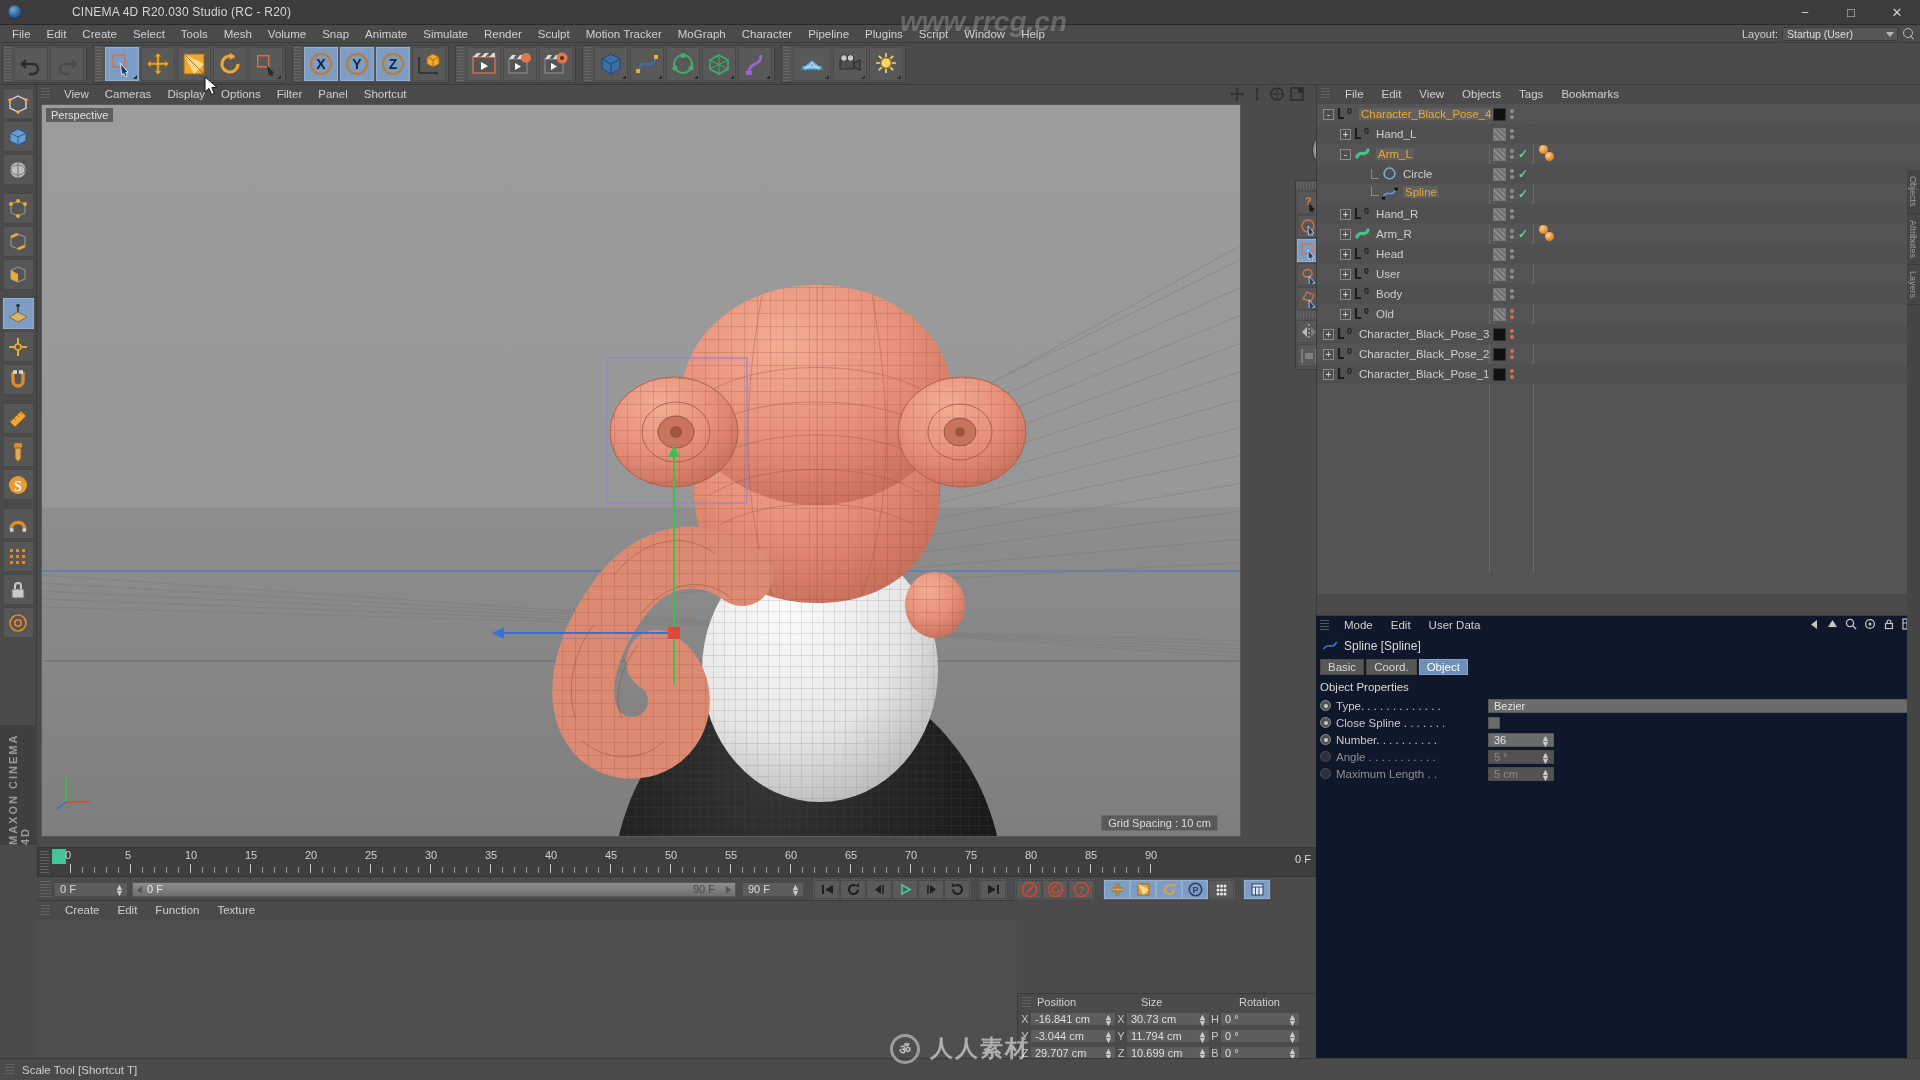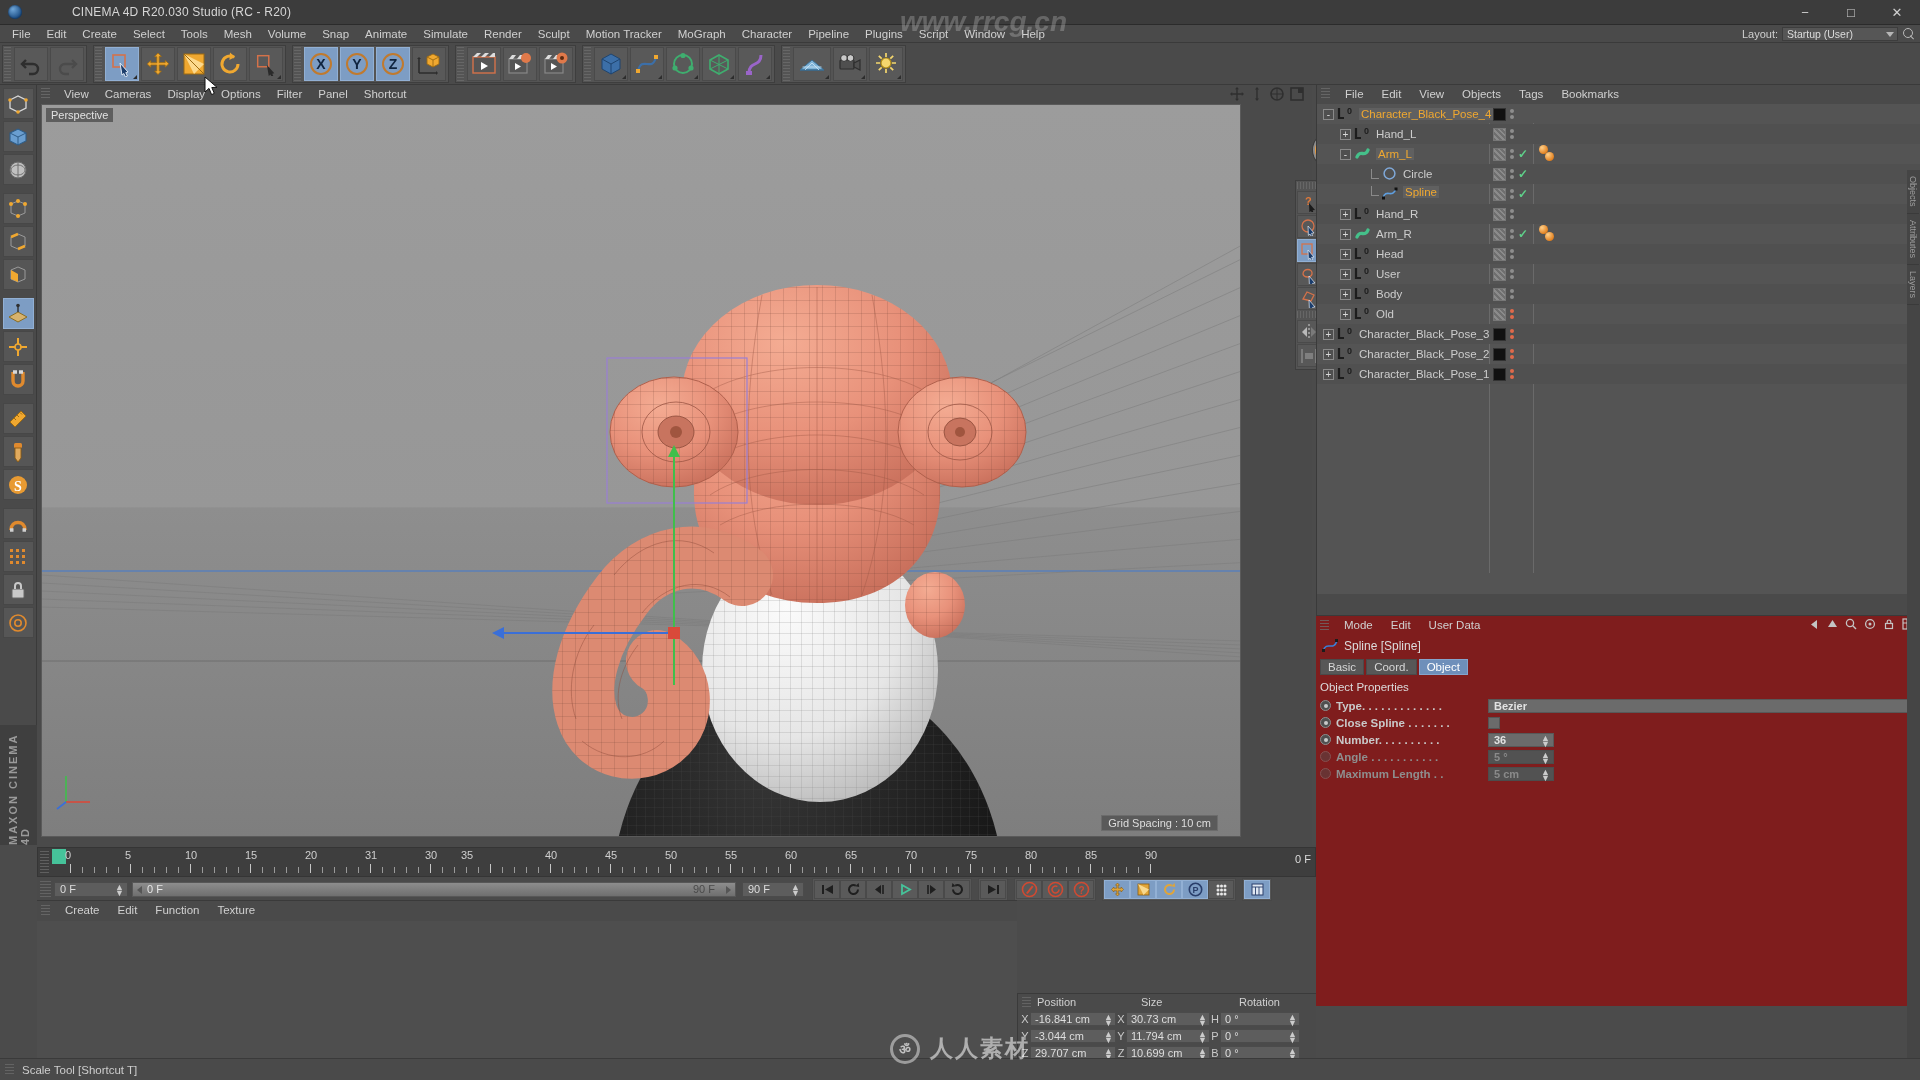--- a/index.html
+++ b/index.html
@@ -186,8 +186,8 @@
 
   
   .attr {
-    position: absolute; left: 1316px; top: 530px; width: 604px; height: 391px;
-    background: #7f1d1d; border-top: 1px solid #3a3a3a;
+    position: absolute; left: 1316px; top: 530px; width: 604px; height: 465px;
+    background: #0f172a; border-top: 1px solid #3a3a3a;
   }
   .attrmenu { height: 19px; display: flex; align-items: center; padding-left: 4px; position: relative; }
   .attrmenu .mi { font-size: 11.5px; padding: 0 9px; line-height: 19px; color: #d0d0d0; }

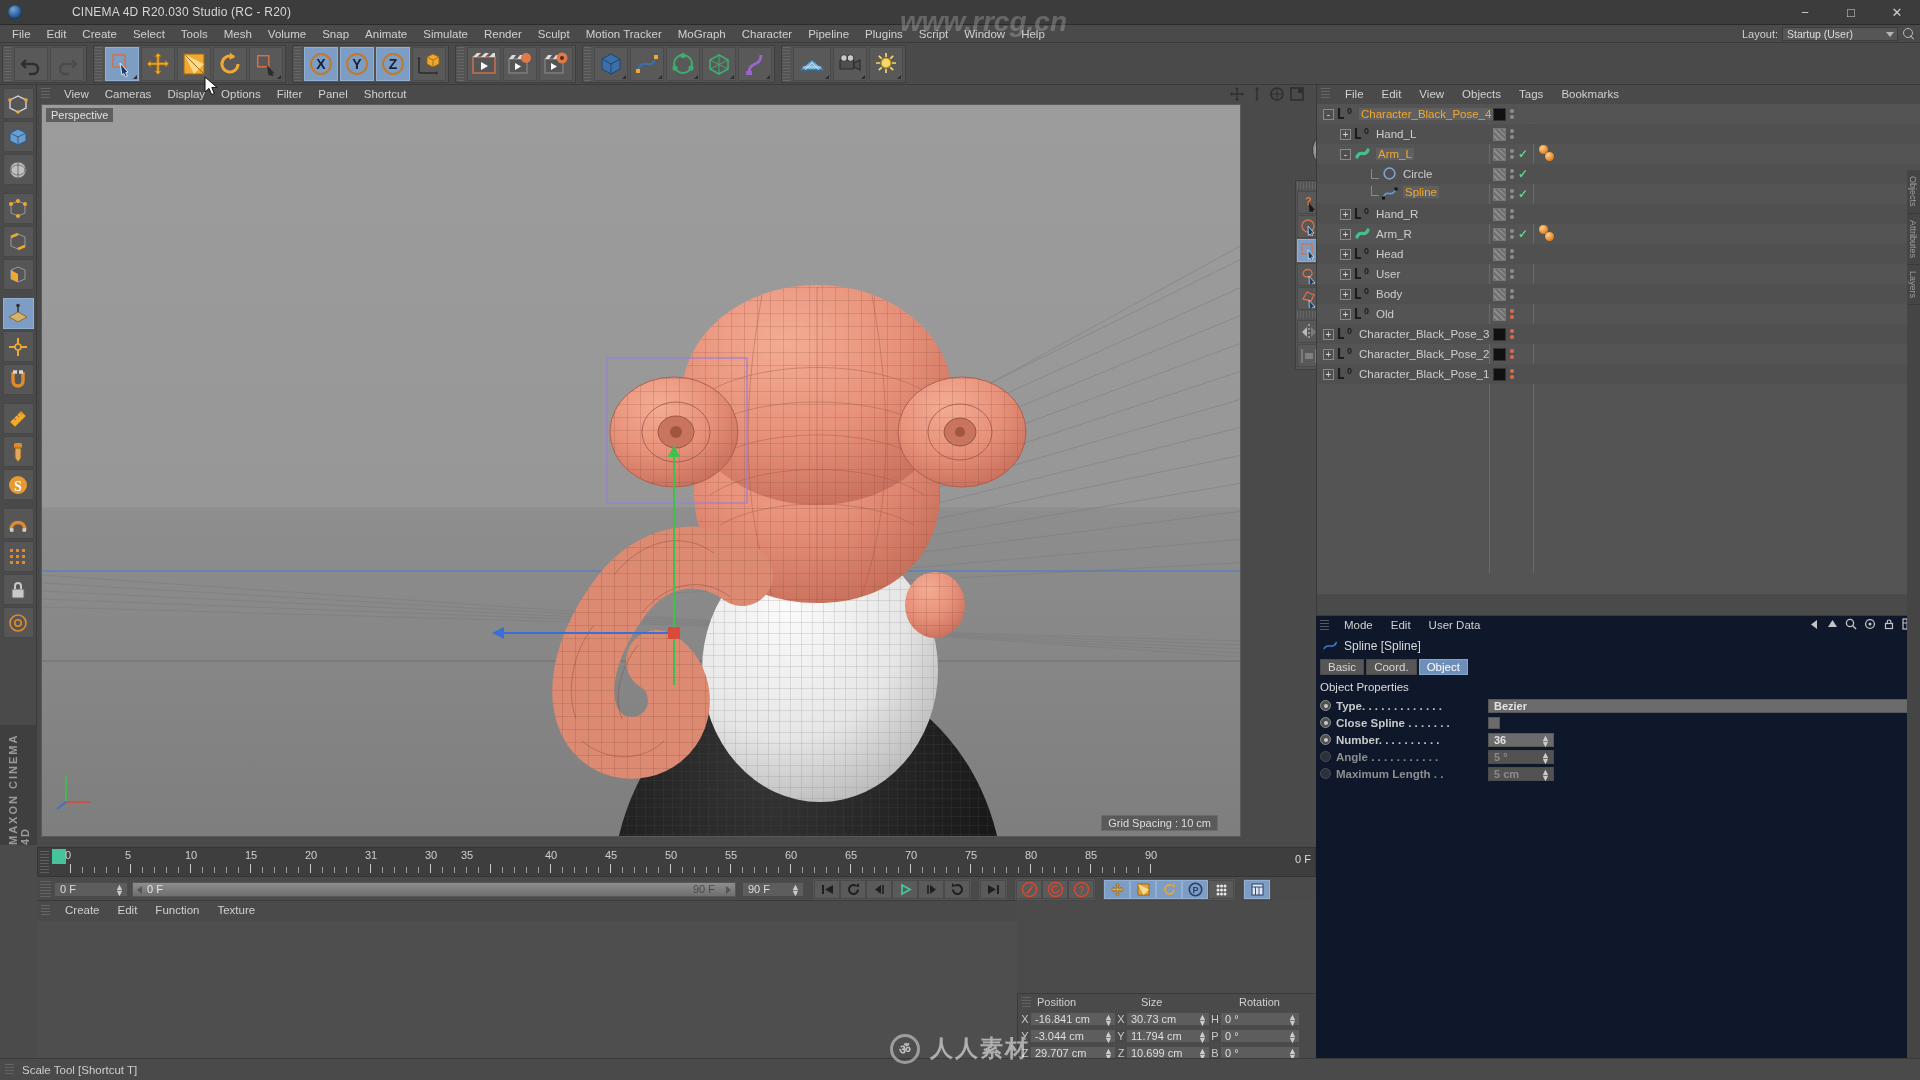--- a/index.html
+++ b/index.html
@@ -198,7 +198,7 @@
   .tab { font-size: 11.5px; color: #d6d6d6; padding: 1px 7px; background: #575757; border: 1px solid #4a4a4a; }
   .tab.on { background: #6e8fba; color: #fff; border-color: #85a4cc; }
   .secthdr { font-size: 11.5px; color: #dcdcdc; padding: 5px 0 4px 4px; }
-  .prow { height: 17px; display: flex; align-items: center; padding-left: 4px; font-weight: bold; }
+  .prow { height: 17px; display: flex; align-items: center; padding-left: 4px; }
   .prad { width: 11px; height: 11px; border-radius: 50%; border: 1px solid #8d8d8d; background: #4f4f4f;
           margin-right: 5px; position: relative; flex: 0 0 auto; }
   .prad::after { content:''; position:absolute; left:2.5px; top:2.5px; width:4px; height:4px; border-radius:50%; background:#c9c9c9;}

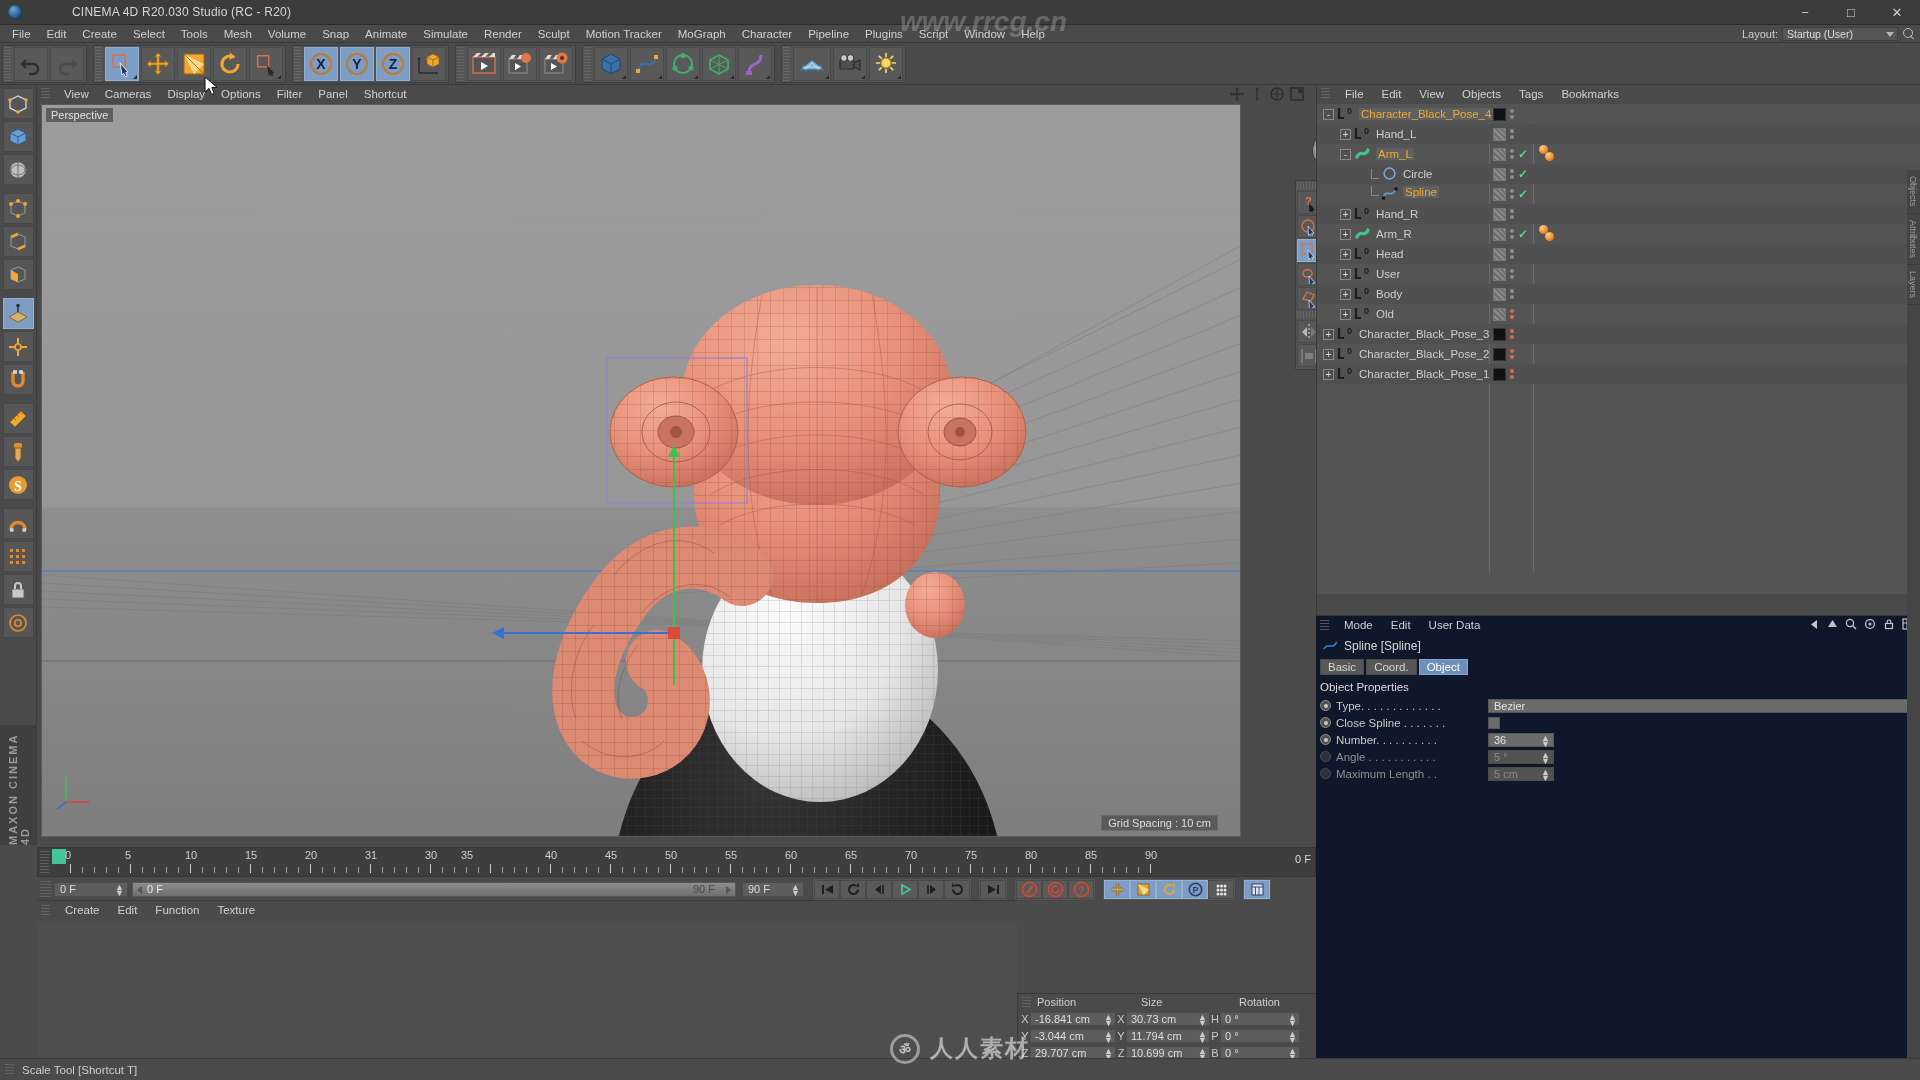--- a/index.html
+++ b/index.html
@@ -1296,7 +1296,7 @@
           <div class="tltick" style="left: 296px;"></div>
           <div class="tltick" style="left: 308px;"></div>
           <div class="tltick" style="left: 320px;"></div>
-          <div class="tlnum" style="left: 327px;">31</div>
+          <div class="tlnum" style="left: 327px;">25</div>
           <div class="tltick maj" style="left: 332px;"></div>
           <div class="tltick" style="left: 344px;"></div>
           <div class="tltick" style="left: 356px;"></div>

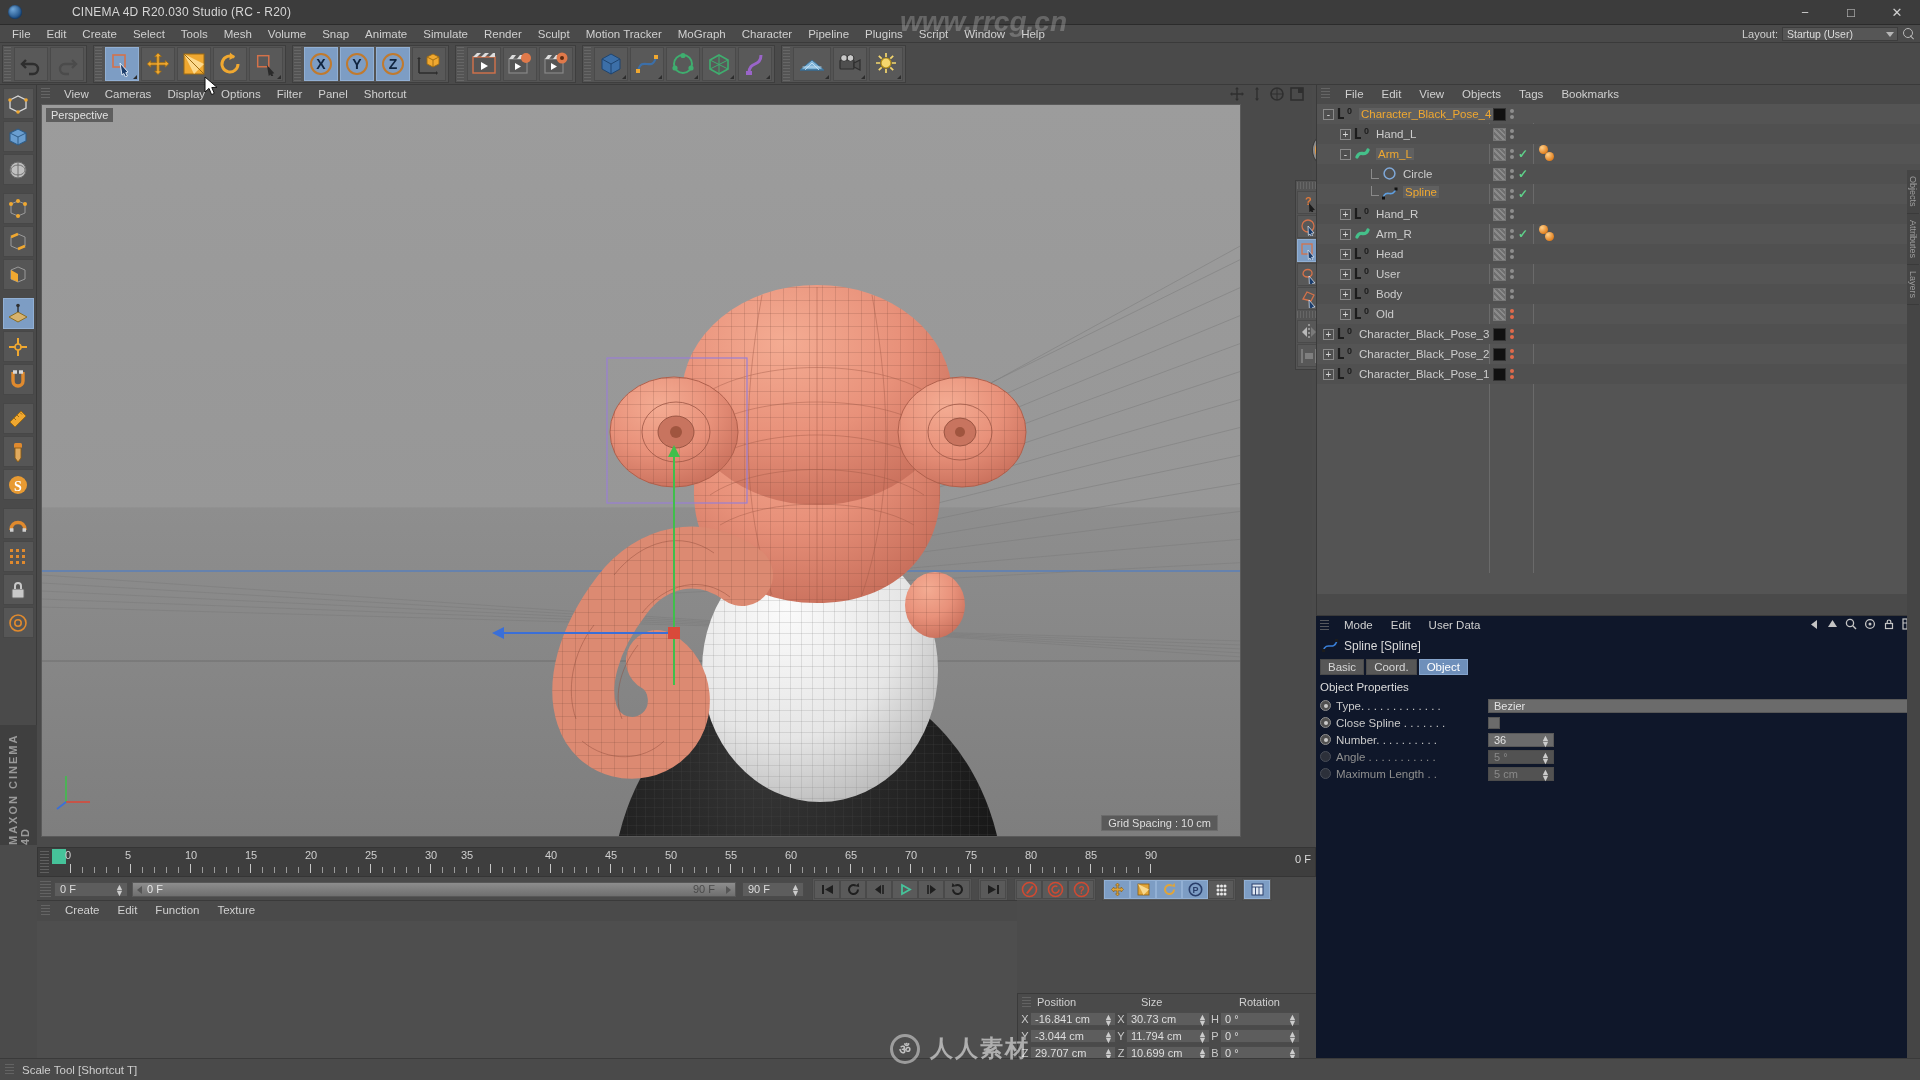--- a/index.html
+++ b/index.html
@@ -1308,7 +1308,7 @@
           <div class="tltick" style="left: 416px;"></div>
           <div class="tltick" style="left: 428px;"></div>
           <div class="tltick" style="left: 440px;"></div>
-          <div class="tlnum" style="left: 423px; text-align: center;">35</div>
+          <div class="tlnum" style="left: 447px; text-align: center;">35</div>
           <div class="tltick maj" style="left: 452px;"></div>
           <div class="tltick" style="left: 464px;"></div>
           <div class="tltick" style="left: 476px;"></div>

